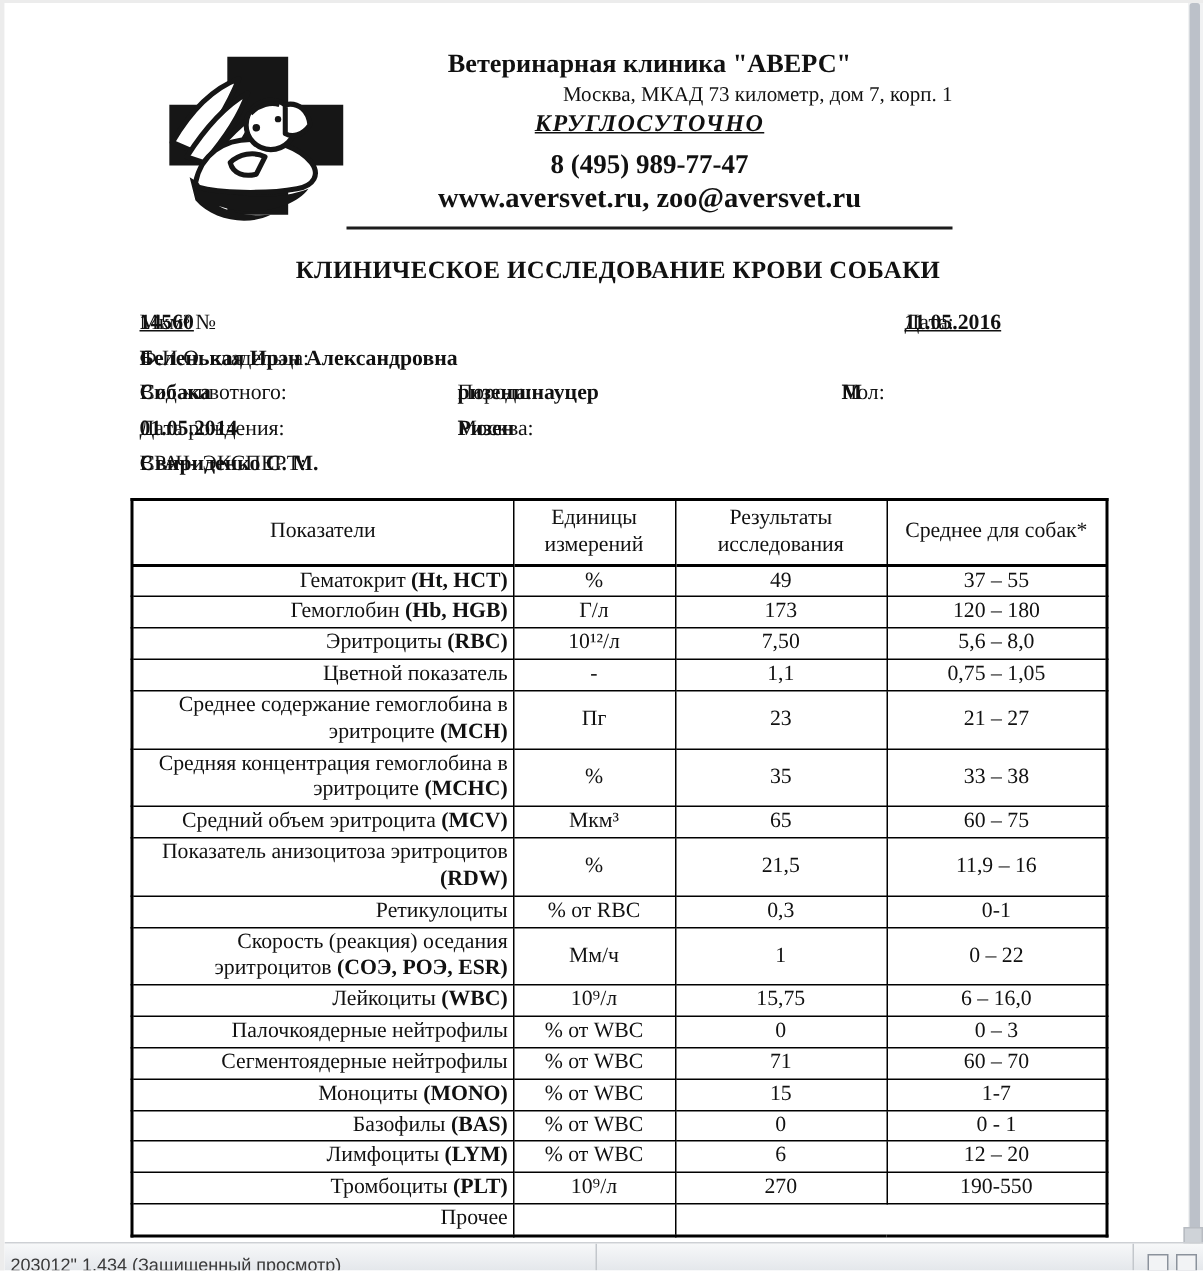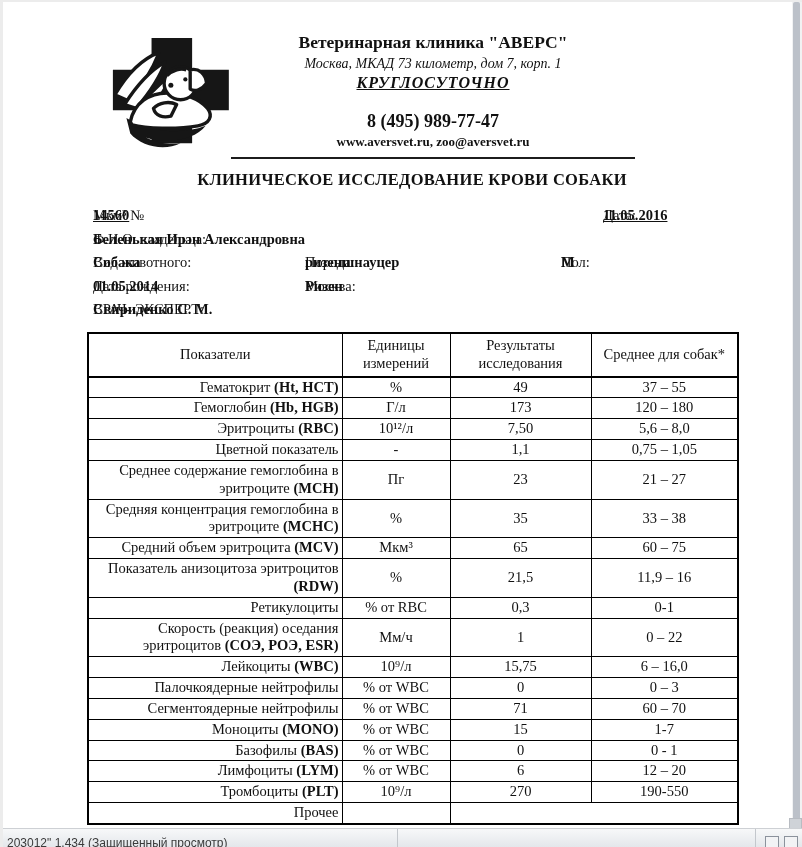--- a/index.html
+++ b/index.html
@@ -15,7 +15,7 @@
   .lh{position:absolute; left:228px; top:30px; width:404px; text-align:center;
       padding-bottom:7px; border-bottom:2px solid #1c1c1c;}
   .clinic-name{font-size:17.5px; font-weight:bold; margin-bottom:3px;}
-  .addr{font-size:14px; font-style:italic; margin-bottom:2px;}
+  .addr{font-size:14px; margin-bottom:2px;text-align:right;}
   .hours{font-size:16px; font-weight:bold; font-style:italic; text-decoration:underline;
          letter-spacing:1px; margin-bottom:19px;}
   .phone{font-size:18px; font-weight:bold; margin-bottom:2px;}

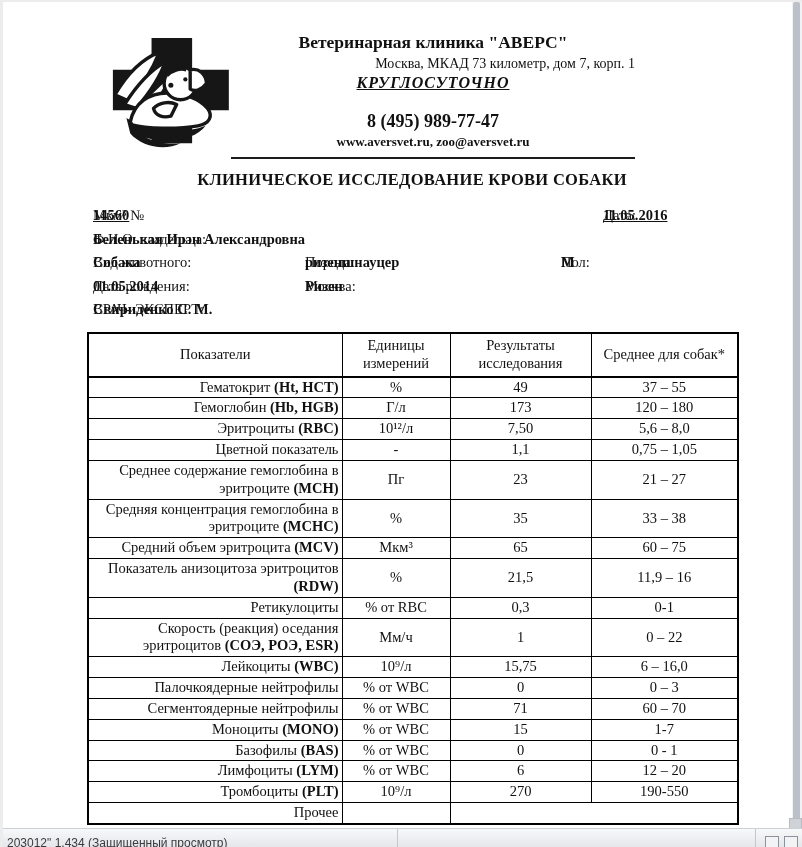--- a/index.html
+++ b/index.html
@@ -17,7 +17,7 @@
   .clinic-name{font-size:17.5px; font-weight:bold; margin-bottom:3px;}
   .addr{font-size:14px; margin-bottom:2px;text-align:right;}
   .hours{font-size:16px; font-weight:bold; font-style:italic; text-decoration:underline;
-         letter-spacing:1px; margin-bottom:19px;}
+         letter-spacing:1px; margin-bottom:7px;}
   .phone{font-size:18px; font-weight:bold; margin-bottom:2px;}
   .web{font-size:13px; font-weight:bold;}
 

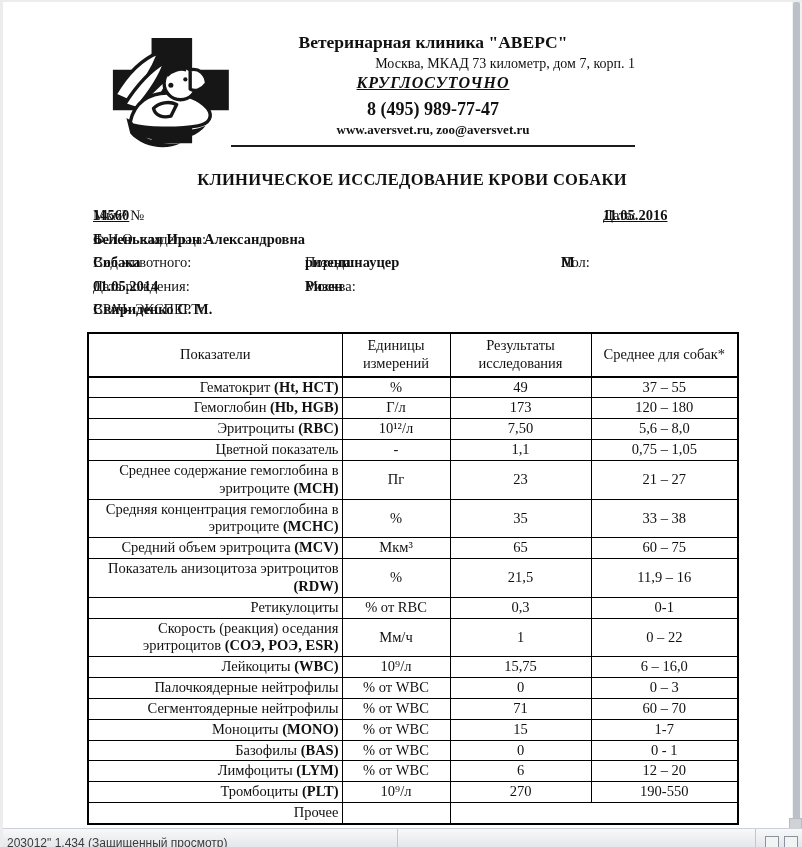--- a/index.html
+++ b/index.html
@@ -19,7 +19,7 @@
   .hours{font-size:16px; font-weight:bold; font-style:italic; text-decoration:underline;
          letter-spacing:1px; margin-bottom:7px;}
   .phone{font-size:18px; font-weight:bold; margin-bottom:2px;}
-  .web{font-size:13px; font-weight:bold;}
+  .web{font-size:19px; font-weight:bold;}
 
   .doc-title{position:absolute; left:84px; top:168px; width:650px; text-align:center;
              font-size:16.5px; font-weight:bold; letter-spacing:.3px;}

